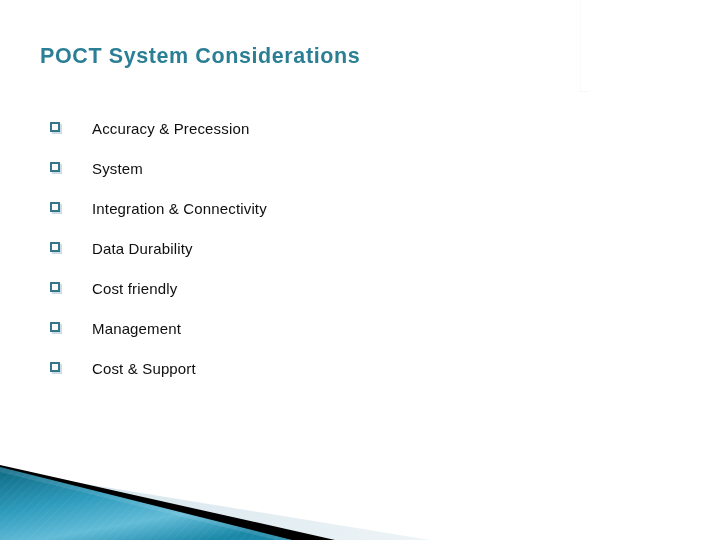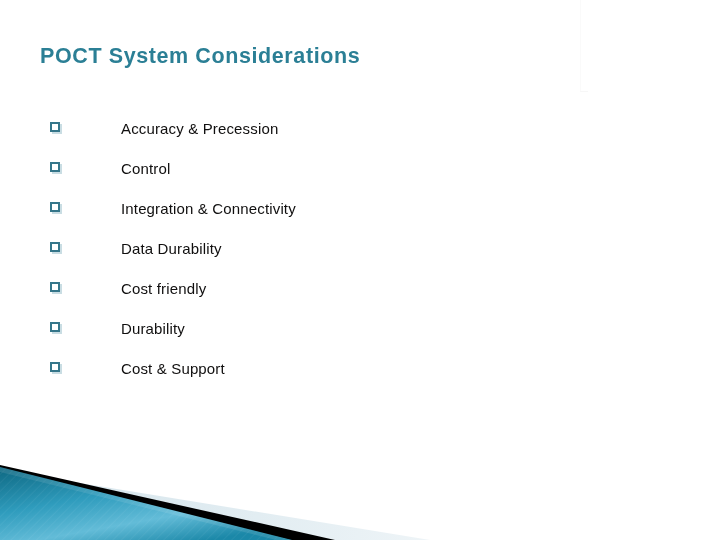--- a/index.html
+++ b/index.html
@@ -93,7 +93,6 @@
     color: #100f0f;
     letter-spacing: 0.15px;
     white-space: nowrap;
-    margin-left: 29px;
   }
 
   

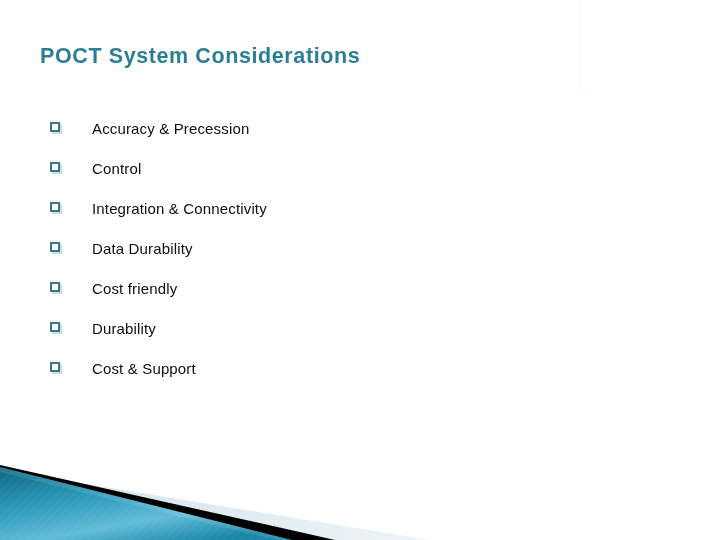--- a/index.html
+++ b/index.html
@@ -172,7 +172,7 @@
         <span class="sq-shadow"></span>
           <span class="sq"></span>
       </span>
-      <span class="bullet-text">Control</span>
+      <span class="bullet-text">System</span>
     </div>
 
 

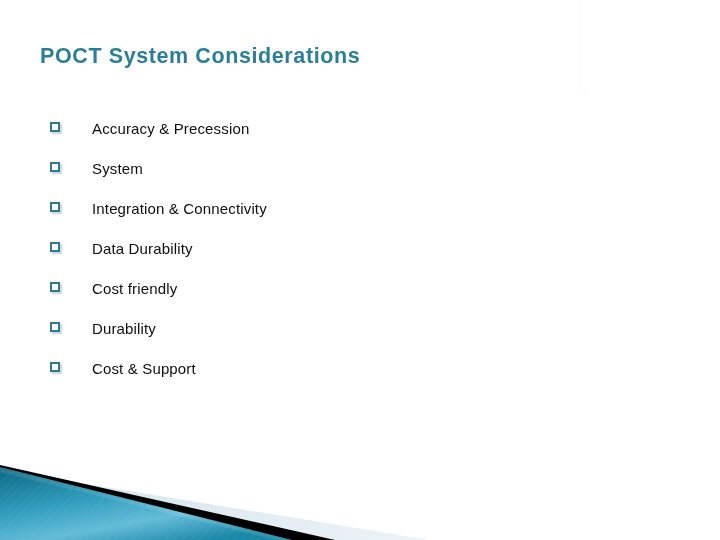--- a/index.html
+++ b/index.html
@@ -205,7 +205,7 @@
         <span class="sq-shadow"></span>
           <span class="sq"></span>
       </span>
-      <span class="bullet-text">Durability</span>
+      <span class="bullet-text">Management</span>
     </div>
 
     <div class="bullet-row">

